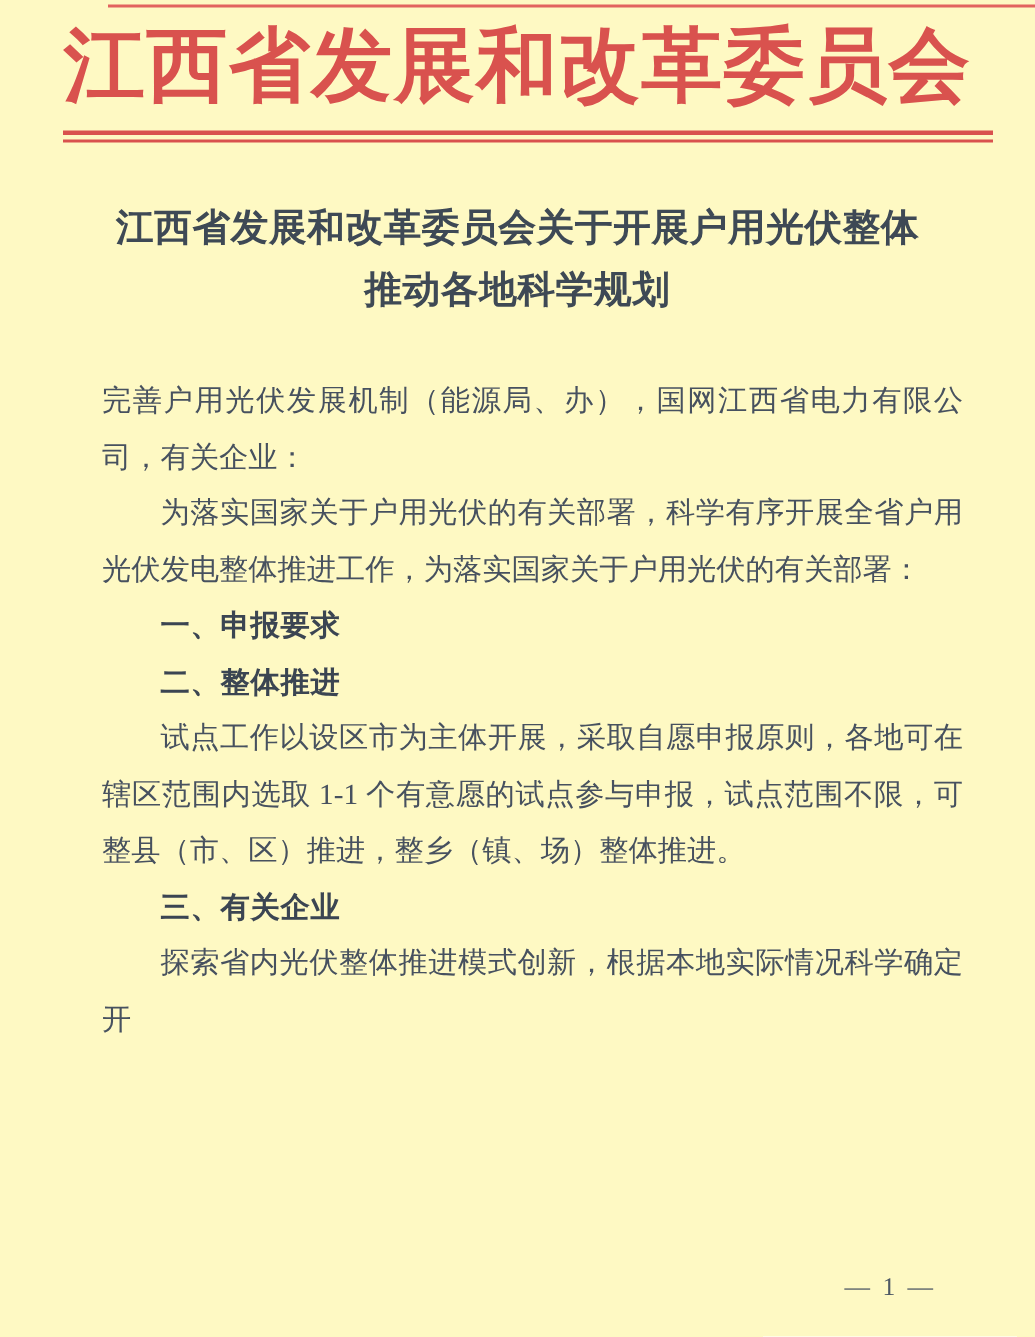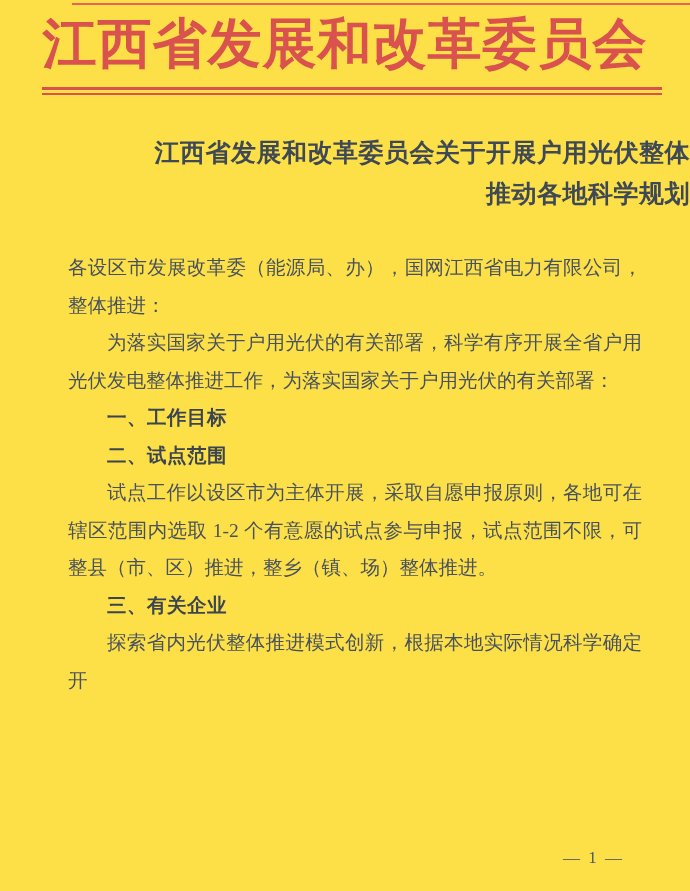--- a/index.html
+++ b/index.html
@@ -12,7 +12,7 @@
     width: 690px;
     height: 891px;
     margin: 0 auto;
-    background: #fde047;
+    background: #fef9c3;
     overflow: hidden;
     font-family: "Liberation Serif", "DejaVu Serif", serif;
   }

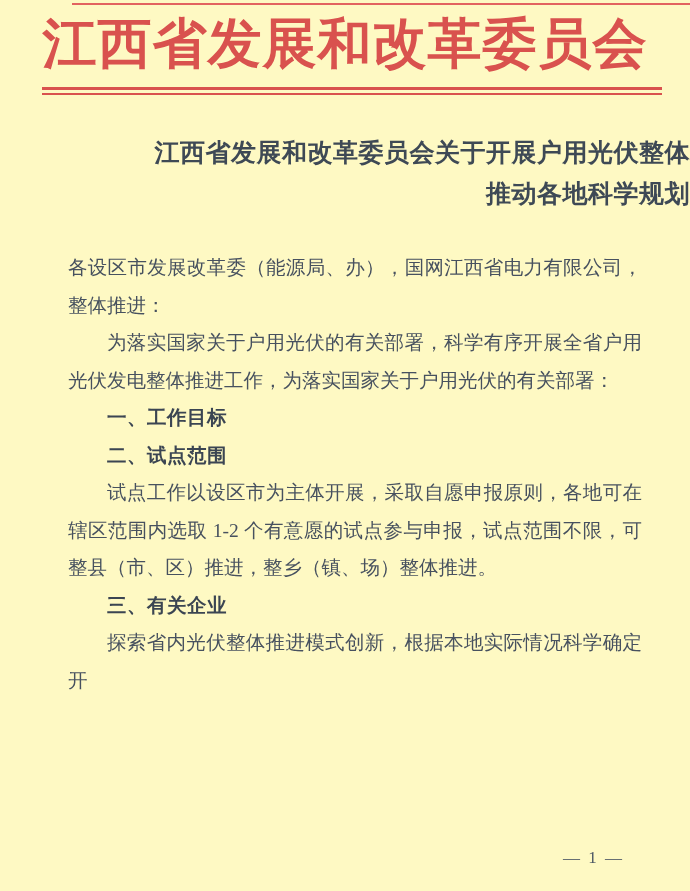--- a/index.html
+++ b/index.html
@@ -55,7 +55,7 @@
     top: 132px;
     left: 0;
     width: 100%;
-    text-align: right;
+    text-align: center;
     font-weight: bold;
     font-size: 25px;
     line-height: 41px;

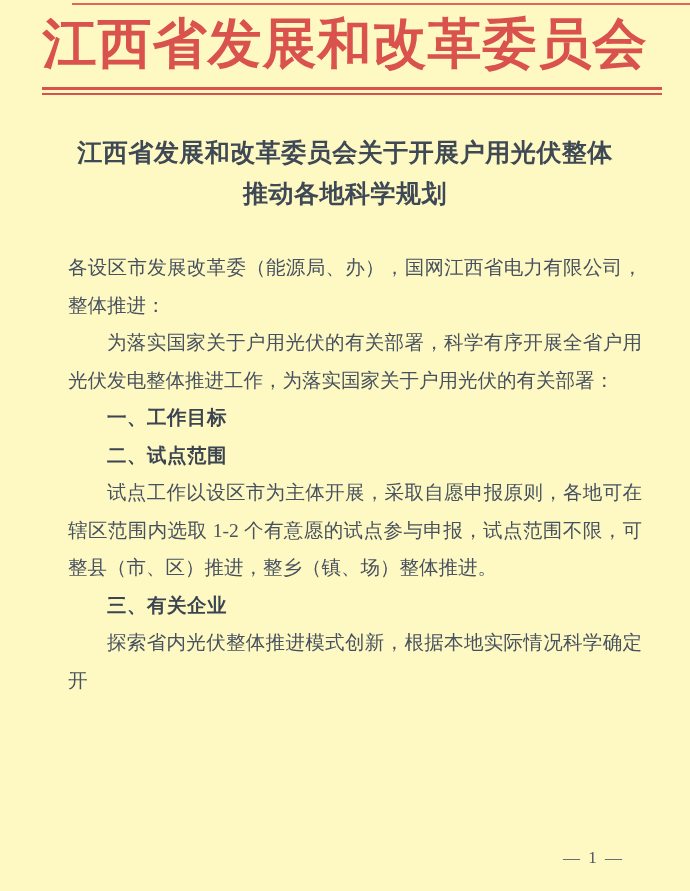--- a/index.html
+++ b/index.html
@@ -118,7 +118,7 @@
   </div>
 
   <div class="body-block">
-    <p class="salutation">各设区市发展改革委（能源局、办），国网江西省电力有限公司，整体推进：</p>
+    <p class="salutation">完善户用光伏发展机制（能源局、办），国网江西省电力有限公司，有关企业：</p>
     <p class="para">为落实国家关于户用光伏的有关部署，科学有序开展全省户用光伏发电整体推进工作，为落实国家关于户用光伏的有关部署：</p>
     <p class="heading">一、工作目标</p>
     <p class="heading">二、试点范围</p>

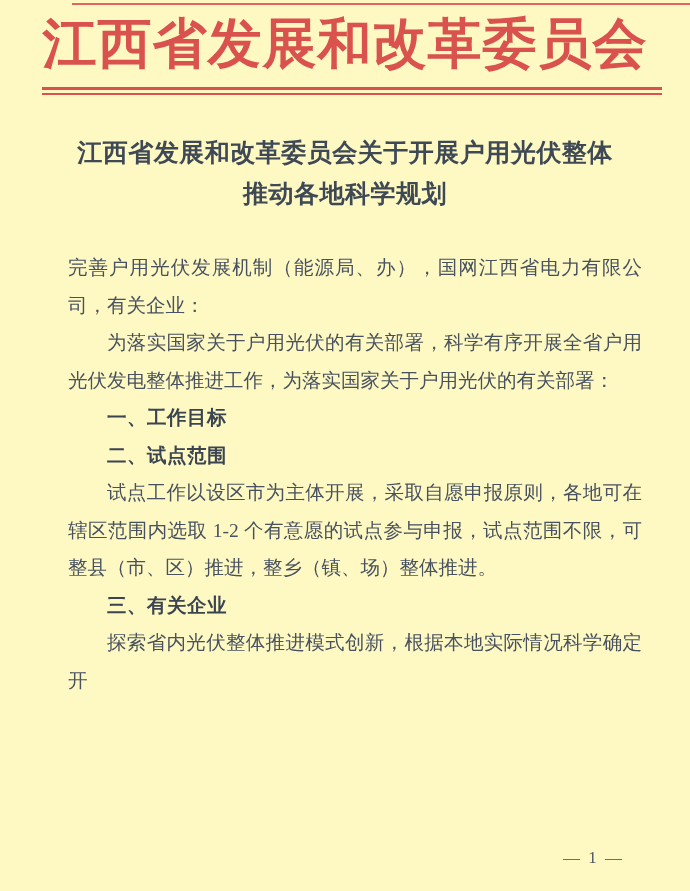--- a/index.html
+++ b/index.html
@@ -120,7 +120,7 @@
   <div class="body-block">
     <p class="salutation">完善户用光伏发展机制（能源局、办），国网江西省电力有限公司，有关企业：</p>
     <p class="para">为落实国家关于户用光伏的有关部署，科学有序开展全省户用光伏发电整体推进工作，为落实国家关于户用光伏的有关部署：</p>
-    <p class="heading">一、工作目标</p>
+    <p class="heading">一、申报要求</p>
     <p class="heading">二、试点范围</p>
     <p class="para">试点工作以设区市为主体开展，采取自愿申报原则，各地可在辖区范围内选取 1-2 个有意愿的试点参与申报，试点范围不限，可整县（市、区）推进，整乡（镇、场）整体推进。</p>
     <p class="heading">三、有关企业</p>

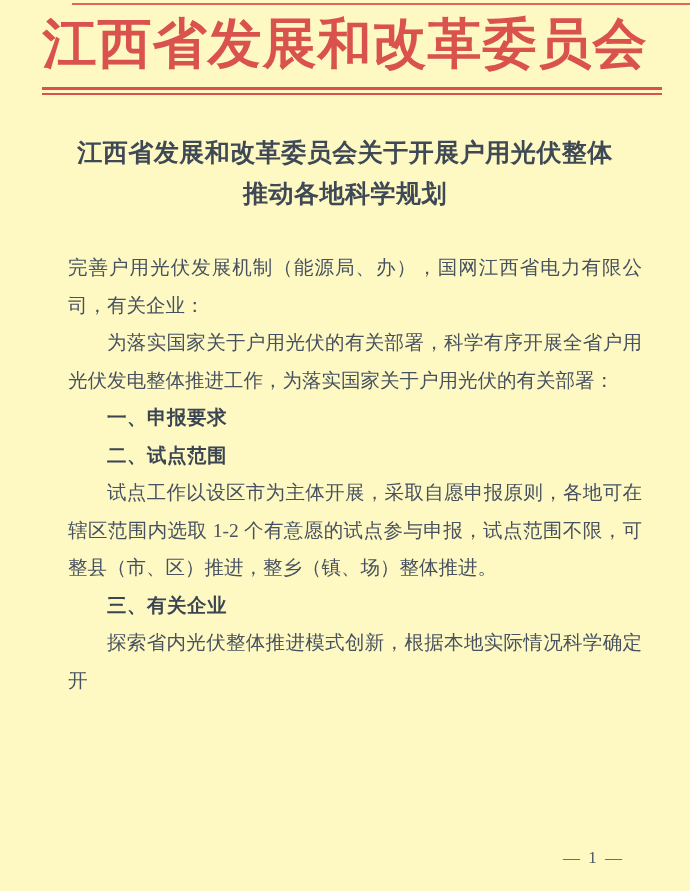--- a/index.html
+++ b/index.html
@@ -121,7 +121,7 @@
     <p class="salutation">完善户用光伏发展机制（能源局、办），国网江西省电力有限公司，有关企业：</p>
     <p class="para">为落实国家关于户用光伏的有关部署，科学有序开展全省户用光伏发电整体推进工作，为落实国家关于户用光伏的有关部署：</p>
     <p class="heading">一、申报要求</p>
-    <p class="heading">二、试点范围</p>
+    <p class="heading">二、整体推进</p>
     <p class="para">试点工作以设区市为主体开展，采取自愿申报原则，各地可在辖区范围内选取 1-2 个有意愿的试点参与申报，试点范围不限，可整县（市、区）推进，整乡（镇、场）整体推进。</p>
     <p class="heading">三、有关企业</p>
     <p class="para">探索省内光伏整体推进模式创新，根据本地实际情况科学确定开</p>

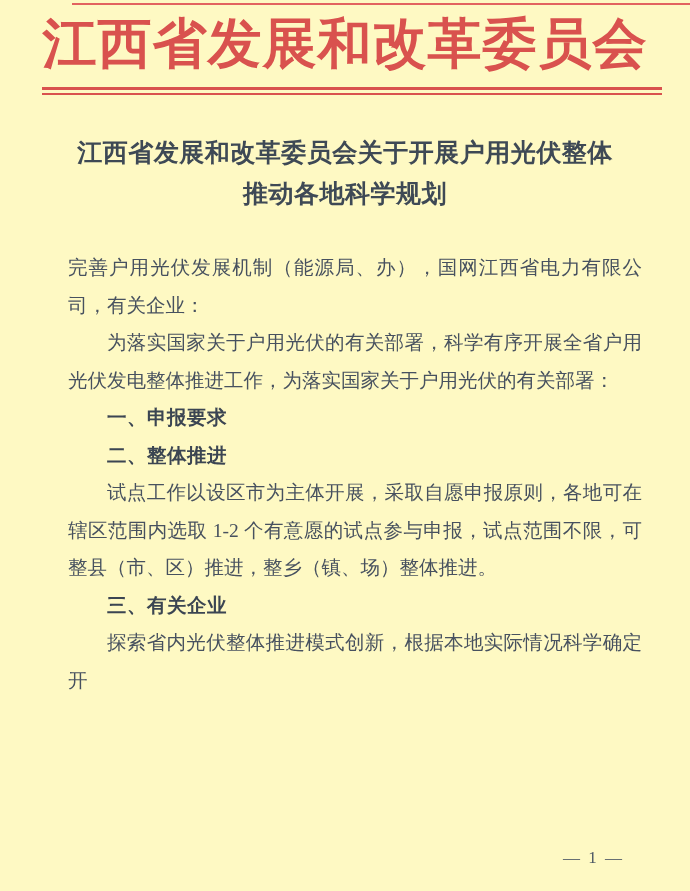--- a/index.html
+++ b/index.html
@@ -122,7 +122,7 @@
     <p class="para">为落实国家关于户用光伏的有关部署，科学有序开展全省户用光伏发电整体推进工作，为落实国家关于户用光伏的有关部署：</p>
     <p class="heading">一、申报要求</p>
     <p class="heading">二、整体推进</p>
-    <p class="para">试点工作以设区市为主体开展，采取自愿申报原则，各地可在辖区范围内选取 1-2 个有意愿的试点参与申报，试点范围不限，可整县（市、区）推进，整乡（镇、场）整体推进。</p>
+    <p class="para">试点工作以设区市为主体开展，采取自愿申报原则，各地可在辖区范围内选取 1-1 个有意愿的试点参与申报，试点范围不限，可整县（市、区）推进，整乡（镇、场）整体推进。</p>
     <p class="heading">三、有关企业</p>
     <p class="para">探索省内光伏整体推进模式创新，根据本地实际情况科学确定开</p>
   </div>

